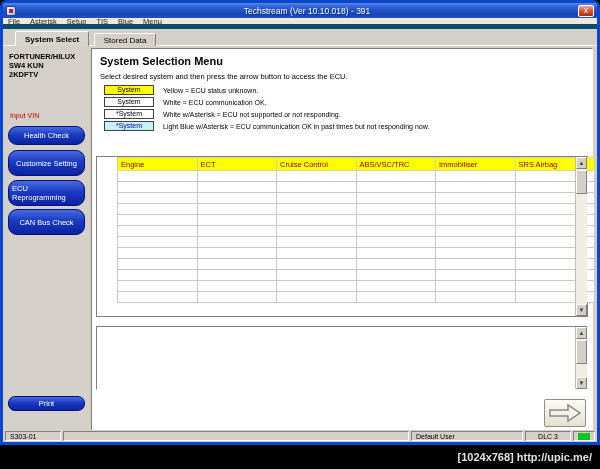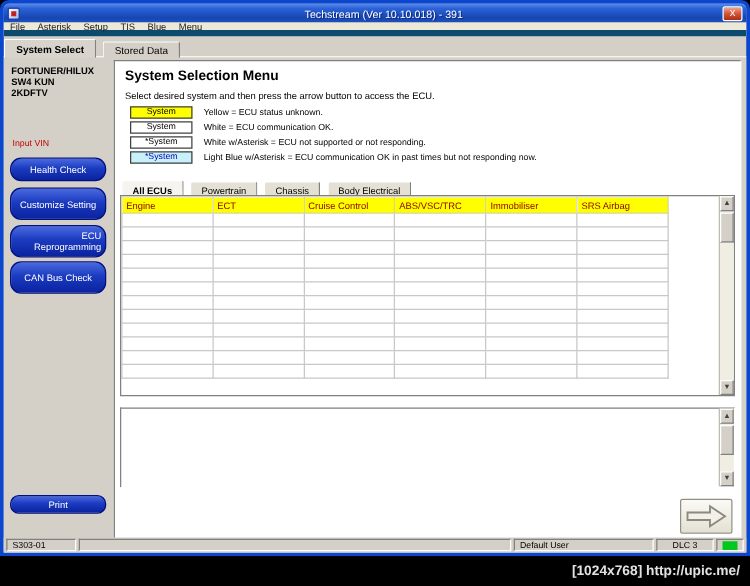--- a/index.html
+++ b/index.html
@@ -53,7 +53,7 @@
   
   .tabstrip {
     position:absolute; left:0; right:0; top:26px; height:17px;
-    padding-left:0; border-bottom:1px solid #fff;
+    padding-left:12px; border-bottom:1px solid #fff;
   }
   .tab {
     display:inline-block; vertical-align:bottom;

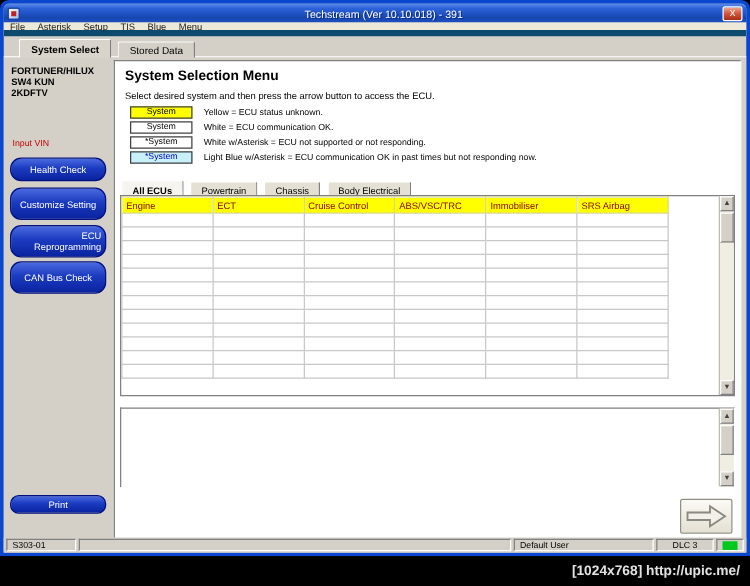--- a/index.html
+++ b/index.html
@@ -76,7 +76,7 @@
     position:absolute; left:5px; width:77px;
     background:linear-gradient(180deg,#4A6AE0 0%,#1B3BC0 45%,#0A23A0 100%);
     border:1px solid #001080; border-radius:9px;
-    color:#fff; font-size:7.5px; line-height:9px; text-align:right;
+    color:#fff; font-size:7.5px; line-height:9px; text-align:left;
     display:flex; align-items:center; justify-content:center;
     padding:1px 3px; cursor:default;
   }

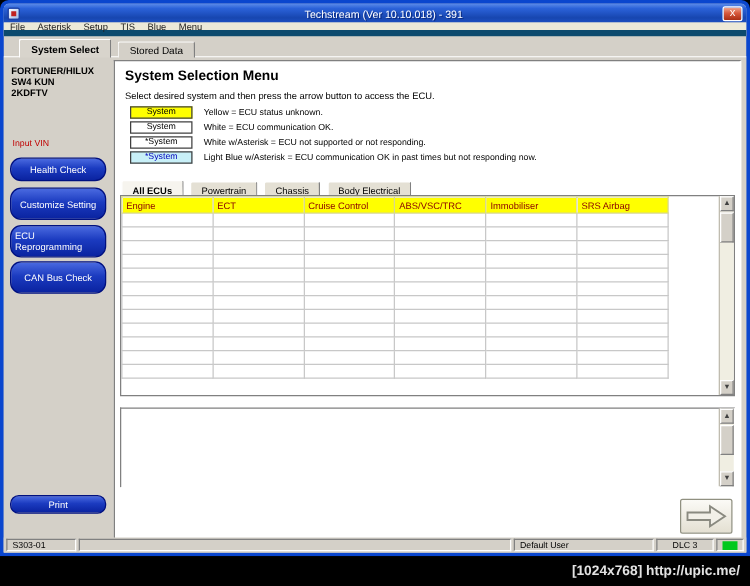--- a/index.html
+++ b/index.html
@@ -251,12 +251,6 @@
         </div>
       </div>
 
-      <div class="ecu-tabs">
-        <span class="etab active">All ECUs</span>
-        <span class="etab">Powertrain</span>
-        <span class="etab">Chassis</span>
-        <span class="etab">Body Electrical</span>
-      </div>
 
       <div class="table-wrap">
         <table class="ecu">

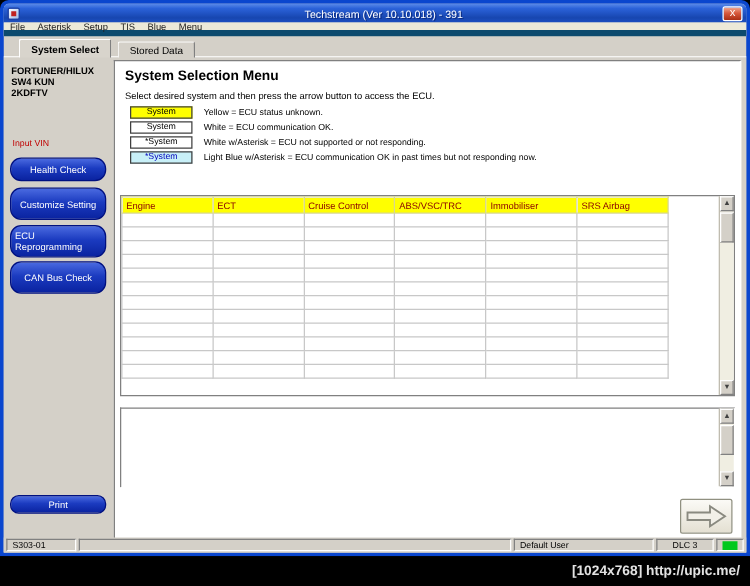--- a/index.html
+++ b/index.html
@@ -125,7 +125,7 @@
     position:absolute; left:4px; top:107px; width:492px; height:161px;
     border:1px solid #808080; background:#fff;
   }
-  table.ecu { border-collapse:collapse; table-layout:fixed; width:438px; }
+  table.ecu { border-collapse:collapse; table-layout:fixed; width:478px;margin-left:20px; }
   table.ecu th {
     background:#FFFF00; color:#8B0000; font-size:7.5px; font-weight:normal;
     text-align:left; padding:1px 3px; height:13px;

